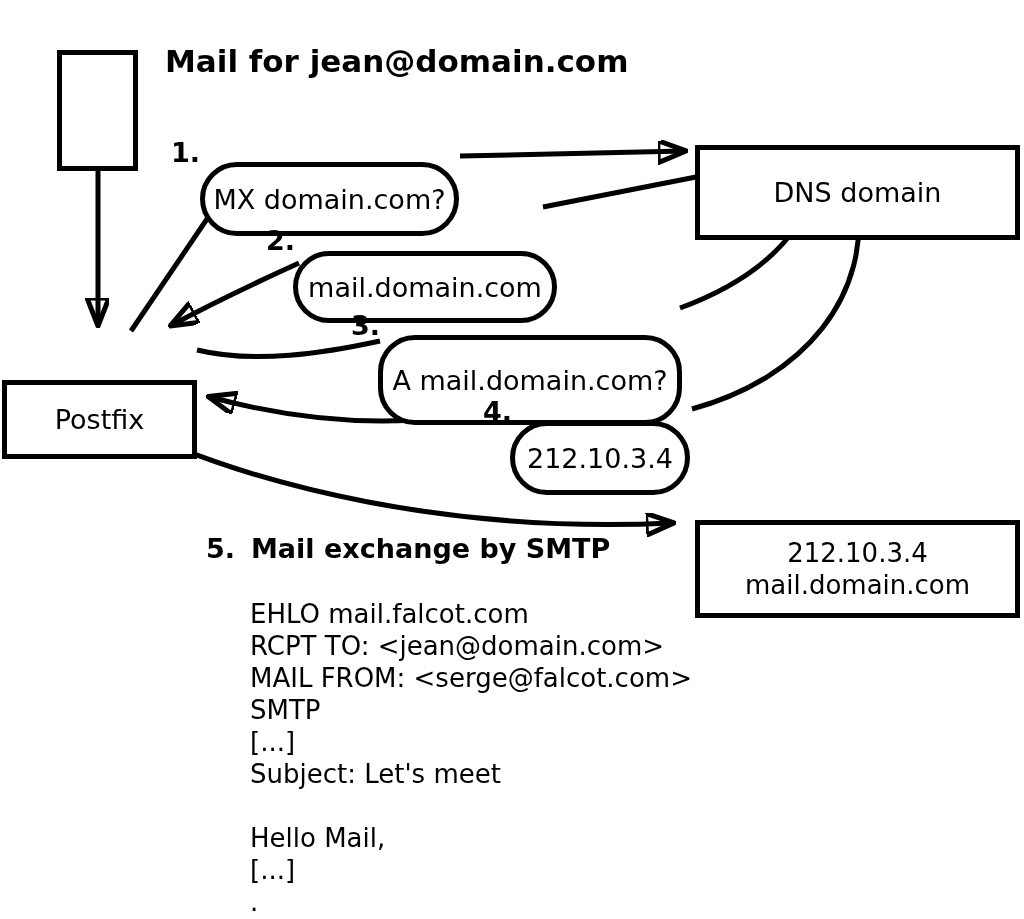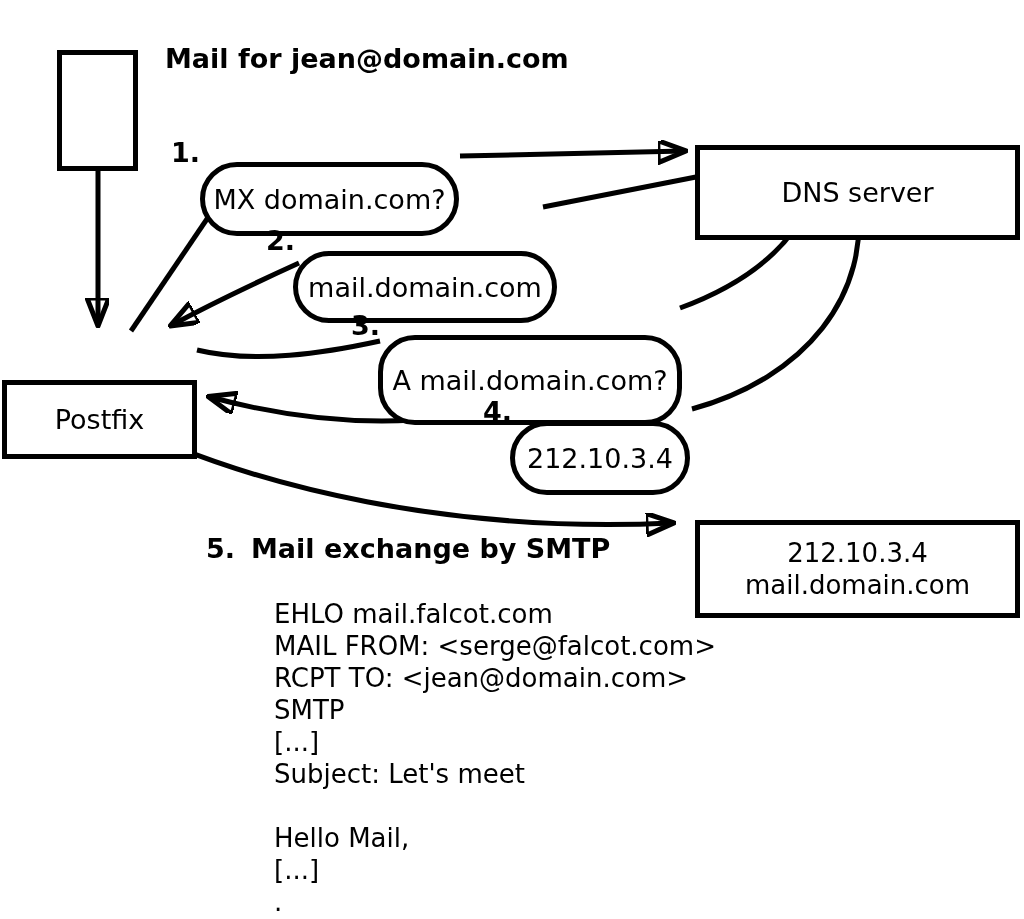--- a/index.html
+++ b/index.html
@@ -48,7 +48,7 @@
   .title-label {
     position: absolute;
     left: 165px; top: 43px;
-    font-size: 27px;
+    font-size: 31px;
     font-weight: bold;
     white-space: nowrap;
   }

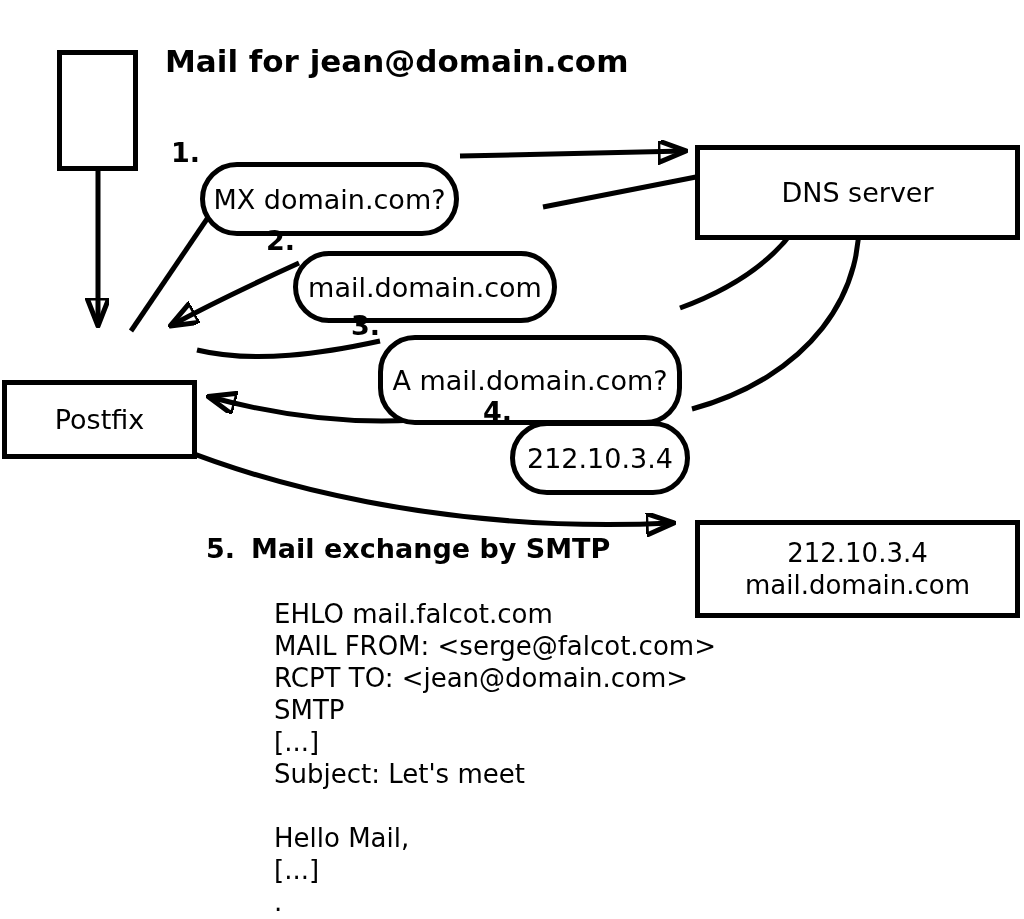--- a/index.html
+++ b/index.html
@@ -103,7 +103,7 @@
   </div>
 
   <div class="node" style="left:695px; top:97px; width:325px; height:95px;">
-    <span>DNS server</span>
+    <span>DNS domain</span>
   </div>
 
   <div class="node" style="left:695px; top:472px; width:325px; height:98px;">

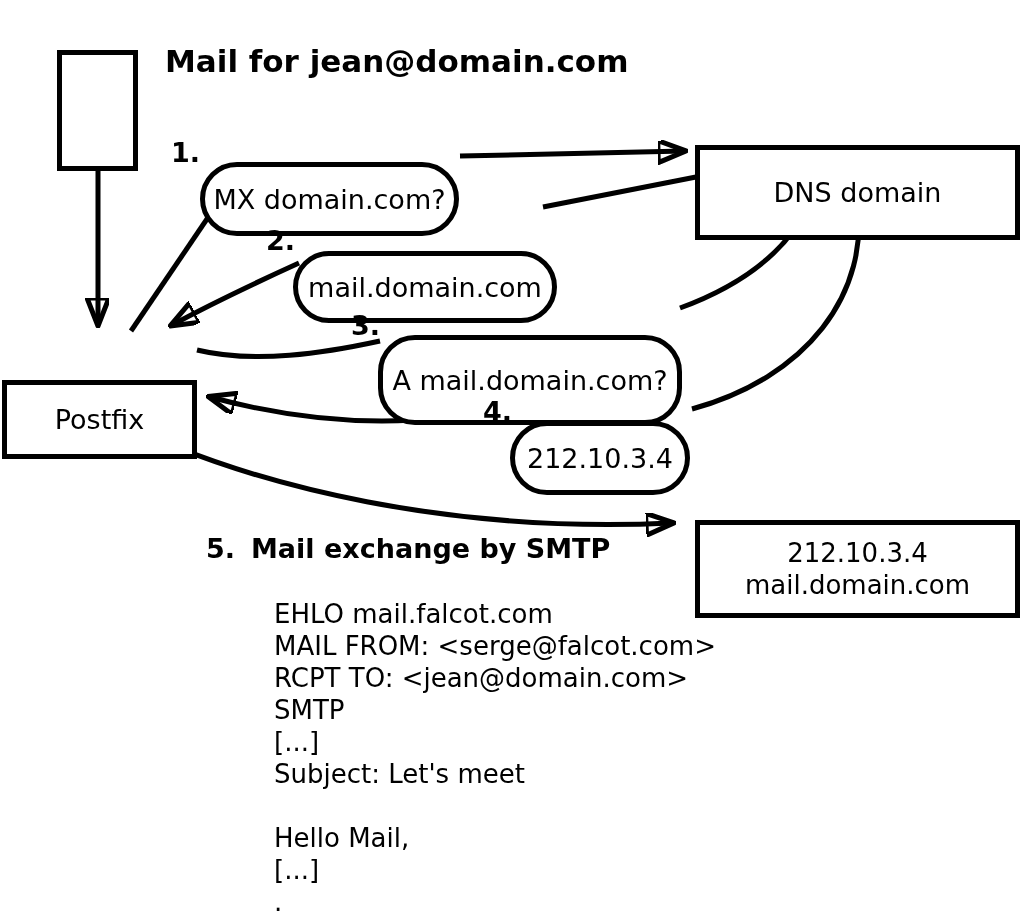--- a/index.html
+++ b/index.html
@@ -68,7 +68,6 @@
     height: 32px;
     line-height: 32px;
     white-space: pre;
-    margin-left: 24px;
   }
 </style>
 </head>

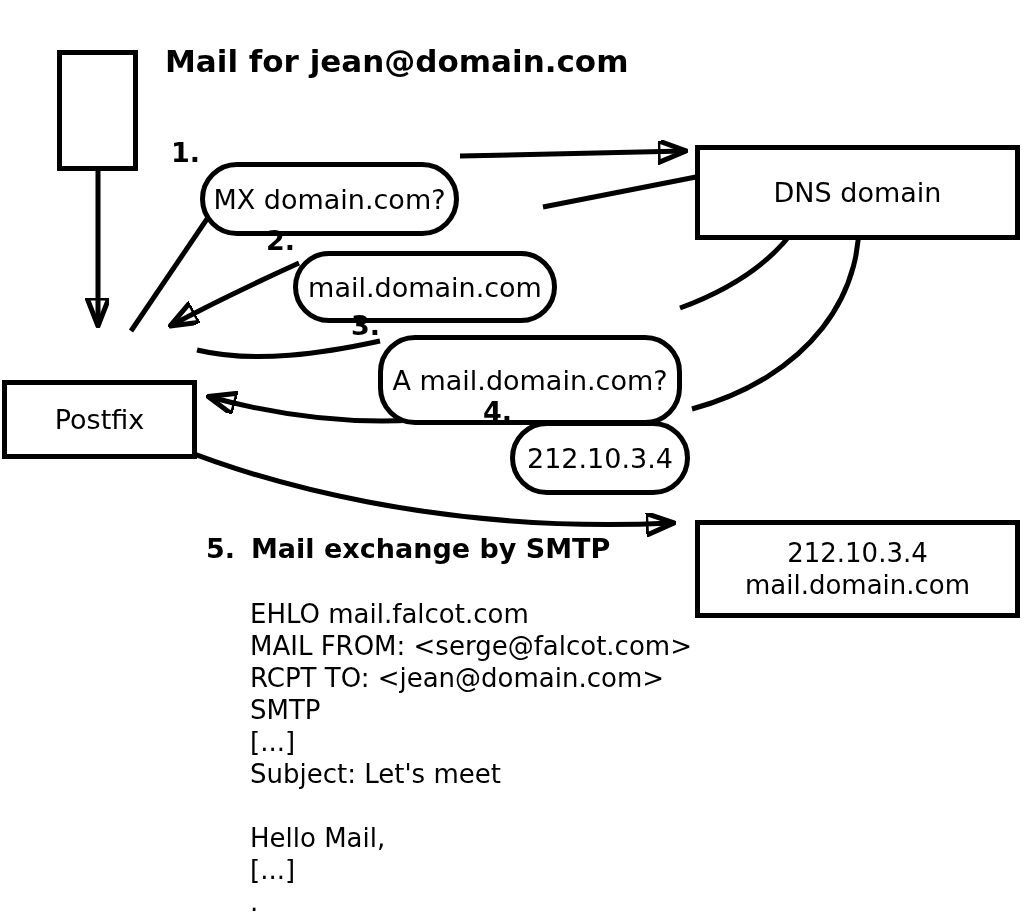--- a/index.html
+++ b/index.html
@@ -137,8 +137,8 @@
 
   <div class="smtp-block">
     <div class="smtp-line">EHLO mail.falcot.com</div>
+    <div class="smtp-line">RCPT TO: &lt;jean@domain.com&gt;</div>
     <div class="smtp-line">MAIL FROM: &lt;serge@falcot.com&gt;</div>
-    <div class="smtp-line">RCPT TO: &lt;jean@domain.com&gt;</div>
     <div class="smtp-line">SMTP</div>
     <div class="smtp-line">[...]</div>
     <div class="smtp-line">Subject: Let's meet</div>

